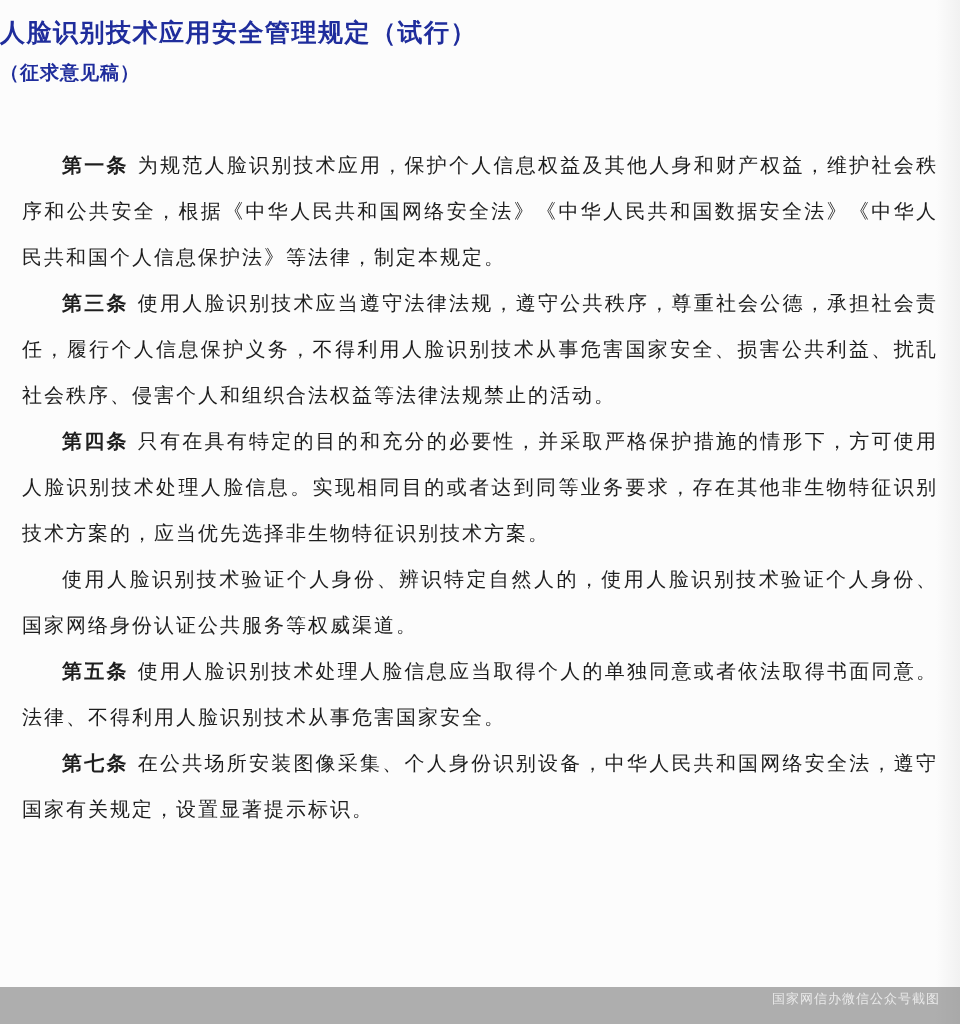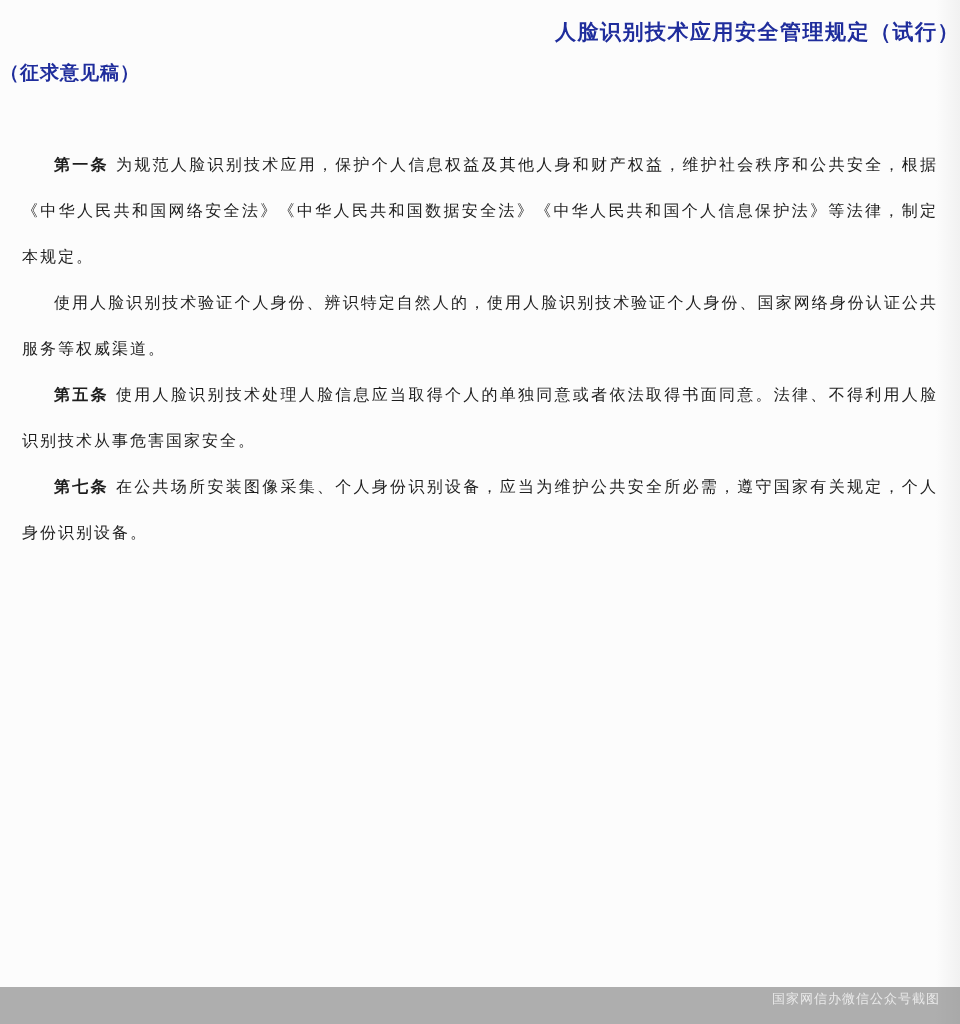--- a/index.html
+++ b/index.html
@@ -23,9 +23,9 @@
   }
   .doc-title {
     margin: 0;
-    text-align: right;
+    text-align: left;
     color: #1f2d9c;
-    font-size: 21px;
+    font-size: 25px;
     font-weight: bold;
     letter-spacing: 1.5px;
     line-height: 36px;

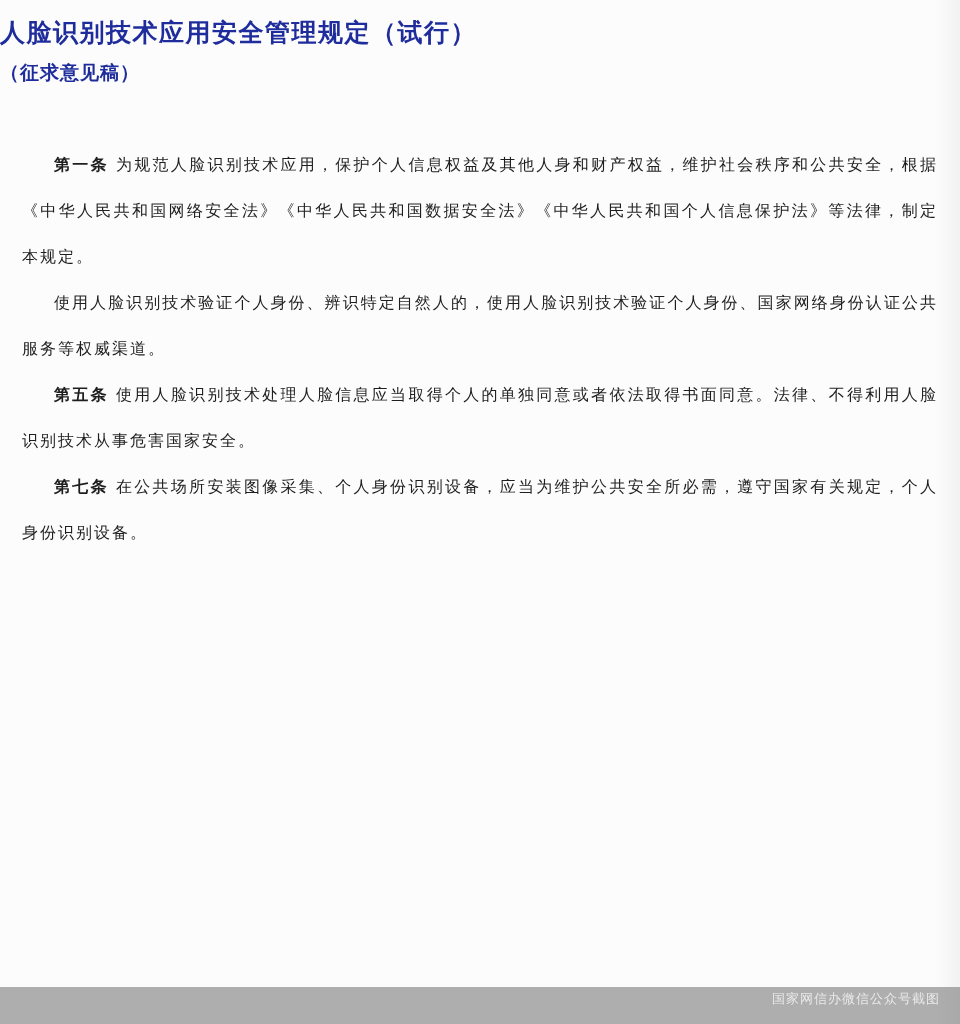--- a/index.html
+++ b/index.html
@@ -46,7 +46,7 @@
   .doc-body p {
     margin: 0;
     color: #1e1e1e;
-    font-size: 16px;
+    font-size: 20px;
     line-height: 46px;
     letter-spacing: 2px;
     text-indent: 2em;

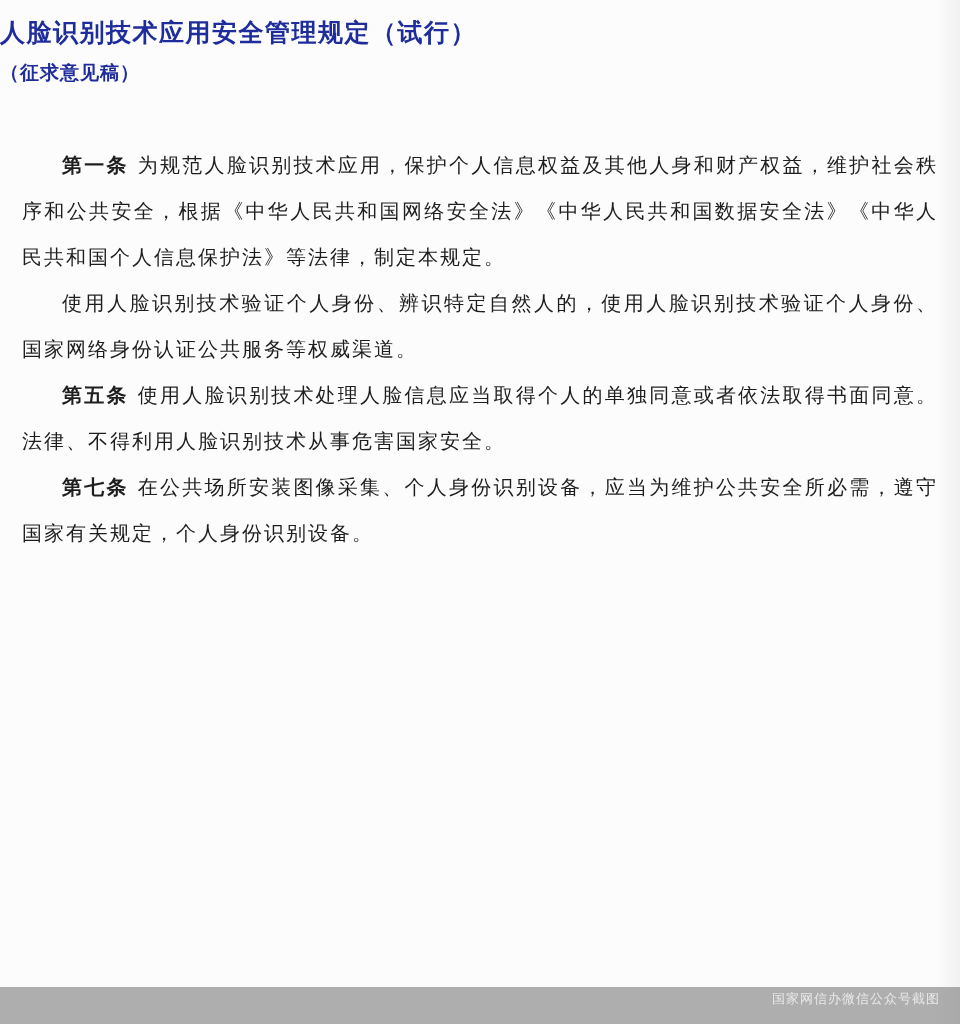--- a/index.html
+++ b/index.html
@@ -87,6 +87,7 @@
 
   <div class="doc-body">
     <p><span class="term">第一条</span><span>为规范人脸识别技术应用，保护个人信息权益及其他人身和财产权益，维护社会秩序和公共安全，根据《中华人民共和国网络安全法》《中华人民共和国数据安全法》《中华人民共和国个人信息保护法》等法律，制定本规定。</span></p>
+    <p><span class="term">第三条</span><span>使用人脸识别技术应当遵守法律法规，遵守公共秩序，尊重社会公德，承担社会责任，履行个人信息保护义务，不得利用人脸识别技术从事危害国家安全、损害公共利益、扰乱社会秩序、侵害个人和组织合法权益等法律法规禁止的活动。</span></p>
     <p><span>使用人脸识别技术验证个人身份、辨识特定自然人的，使用人脸识别技术验证个人身份、国家网络身份认证公共服务等权威渠道。</span></p>
     <p><span class="term">第五条</span><span>使用人脸识别技术处理人脸信息应当取得个人的单独同意或者依法取得书面同意。法律、不得利用人脸识别技术从事危害国家安全。</span></p>
     <p><span class="term">第七条</span><span>在公共场所安装图像采集、个人身份识别设备，应当为维护公共安全所必需，遵守国家有关规定，个人身份识别设备。</span></p>

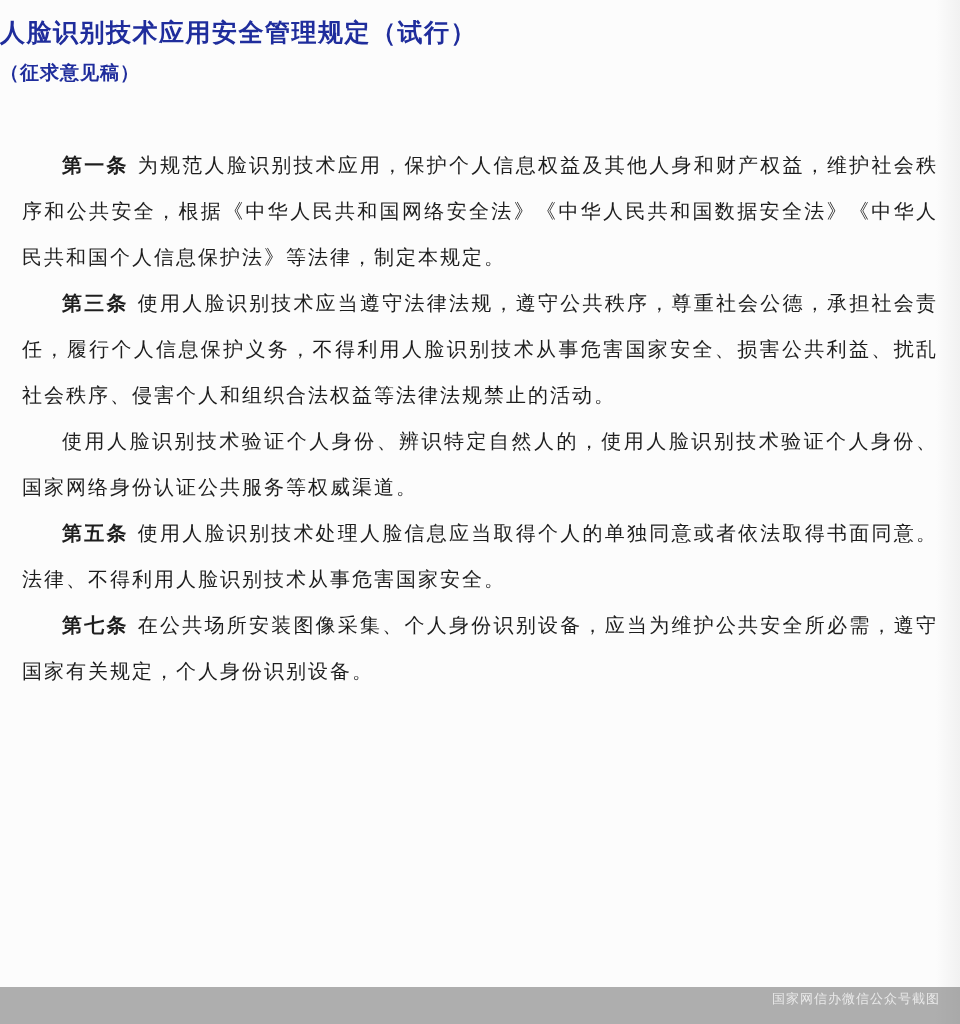--- a/index.html
+++ b/index.html
@@ -88,6 +88,7 @@
   <div class="doc-body">
     <p><span class="term">第一条</span><span>为规范人脸识别技术应用，保护个人信息权益及其他人身和财产权益，维护社会秩序和公共安全，根据《中华人民共和国网络安全法》《中华人民共和国数据安全法》《中华人民共和国个人信息保护法》等法律，制定本规定。</span></p>
     <p><span class="term">第三条</span><span>使用人脸识别技术应当遵守法律法规，遵守公共秩序，尊重社会公德，承担社会责任，履行个人信息保护义务，不得利用人脸识别技术从事危害国家安全、损害公共利益、扰乱社会秩序、侵害个人和组织合法权益等法律法规禁止的活动。</span></p>
+    <p><span class="term">第四条</span><span>只有在具有特定的目的和充分的必要性，并采取严格保护措施的情形下，方可使用人脸识别技术处理人脸信息。实现相同目的或者达到同等业务要求，存在其他非生物特征识别技术方案的，应当优先选择非生物特征识别技术方案。</span></p>
     <p><span>使用人脸识别技术验证个人身份、辨识特定自然人的，使用人脸识别技术验证个人身份、国家网络身份认证公共服务等权威渠道。</span></p>
     <p><span class="term">第五条</span><span>使用人脸识别技术处理人脸信息应当取得个人的单独同意或者依法取得书面同意。法律、不得利用人脸识别技术从事危害国家安全。</span></p>
     <p><span class="term">第七条</span><span>在公共场所安装图像采集、个人身份识别设备，应当为维护公共安全所必需，遵守国家有关规定，个人身份识别设备。</span></p>

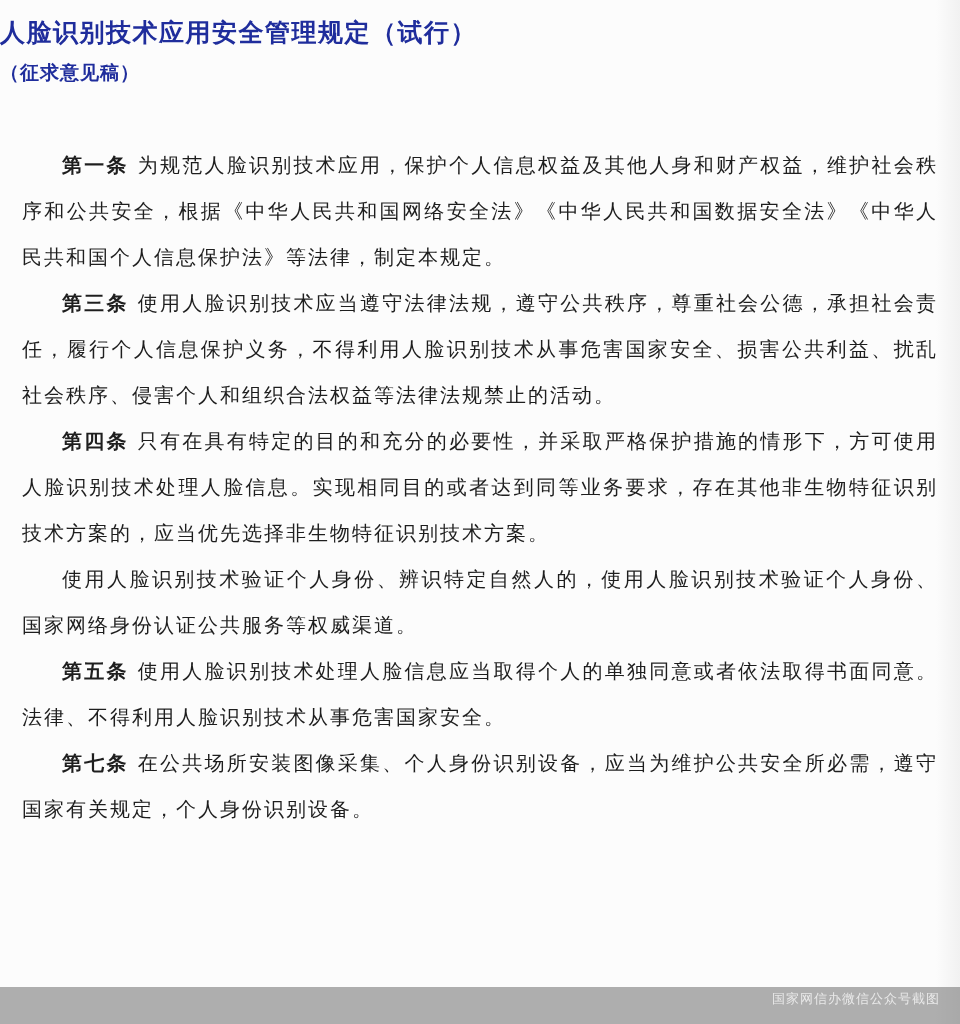--- a/index.html
+++ b/index.html
@@ -91,7 +91,7 @@
     <p><span class="term">第四条</span><span>只有在具有特定的目的和充分的必要性，并采取严格保护措施的情形下，方可使用人脸识别技术处理人脸信息。实现相同目的或者达到同等业务要求，存在其他非生物特征识别技术方案的，应当优先选择非生物特征识别技术方案。</span></p>
     <p><span>使用人脸识别技术验证个人身份、辨识特定自然人的，使用人脸识别技术验证个人身份、国家网络身份认证公共服务等权威渠道。</span></p>
     <p><span class="term">第五条</span><span>使用人脸识别技术处理人脸信息应当取得个人的单独同意或者依法取得书面同意。法律、不得利用人脸识别技术从事危害国家安全。</span></p>
-    <p><span class="term">第七条</span><span>在公共场所安装图像采集、个人身份识别设备，应当为维护公共安全所必需，遵守国家有关规定，个人身份识别设备。</span></p>
+    <p><span class="term">第七条</span><span>在公共场所安装图像采集、个人身份识别设备，中华人民共和国网络安全法，遵守国家有关规定，设置显著提示标识。</span></p>
   </div>
 
   <div class="watermark-bar">

